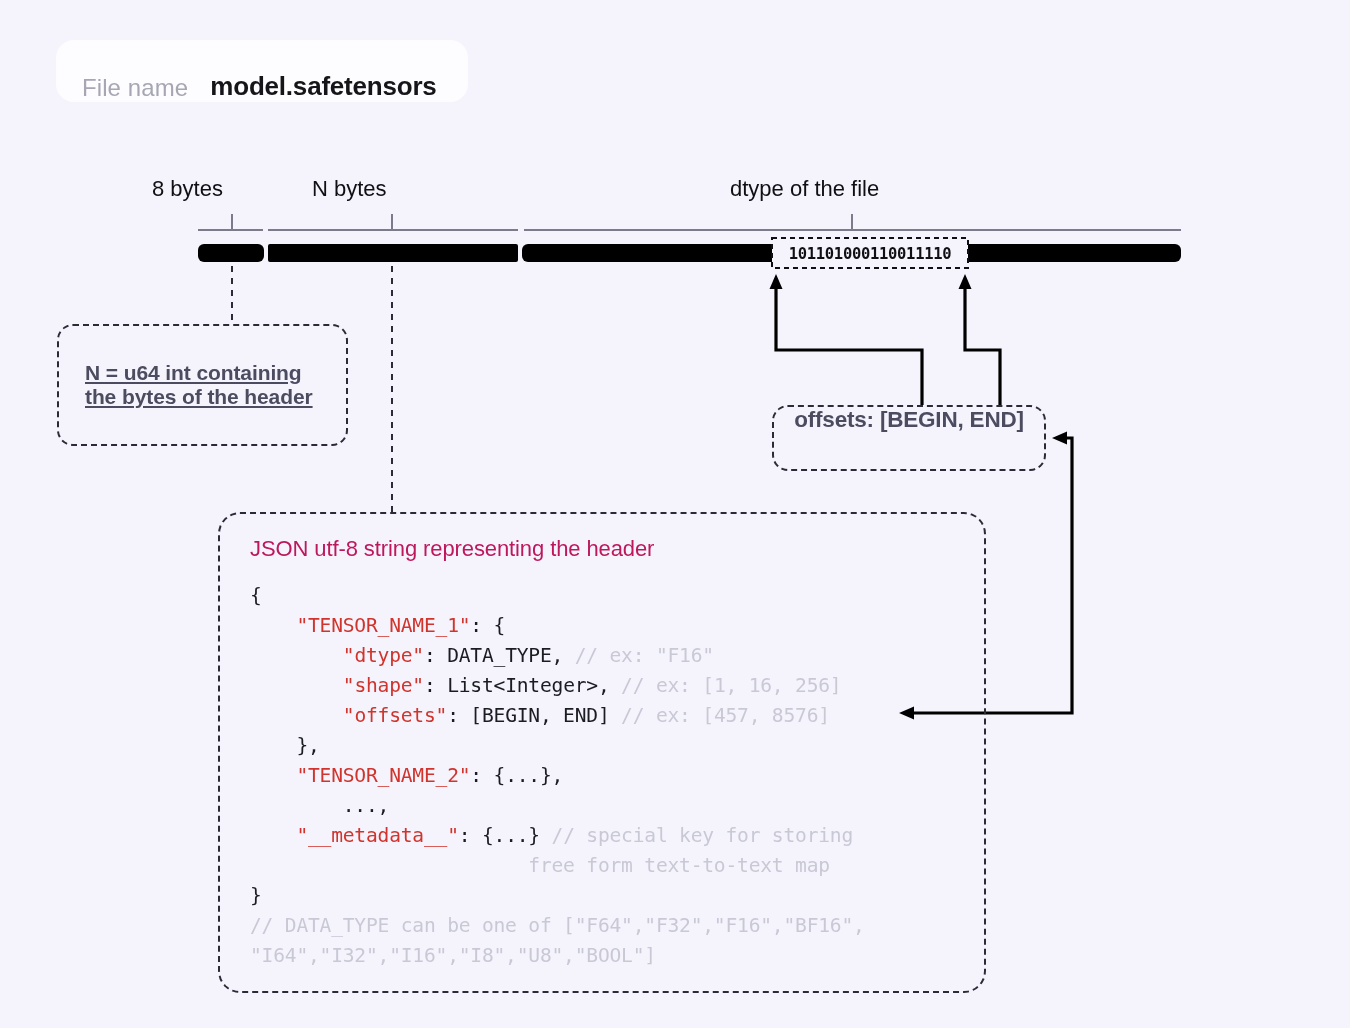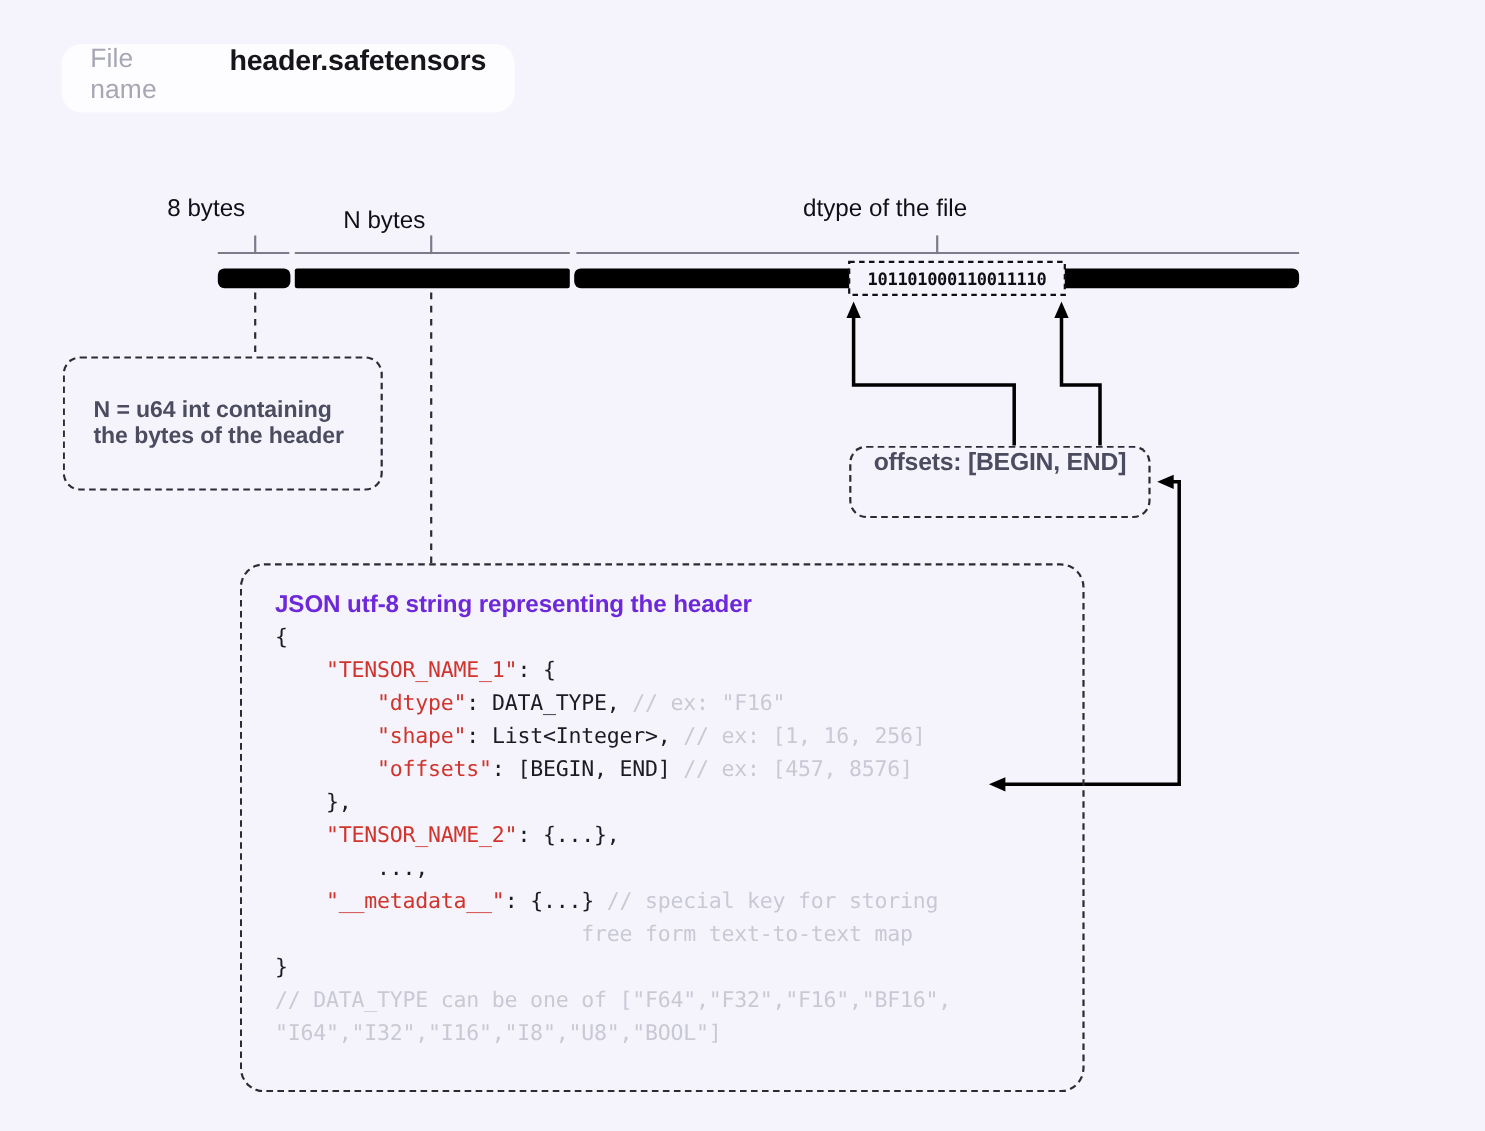--- a/index.html
+++ b/index.html
@@ -29,7 +29,7 @@
     background: #fdfdff;
     border-radius: 18px;
     display: flex;
-    align-items: flex-start;
+    align-items: flex-end;
     gap: 22px;
     padding: 0 26px;
     box-sizing: border-box;

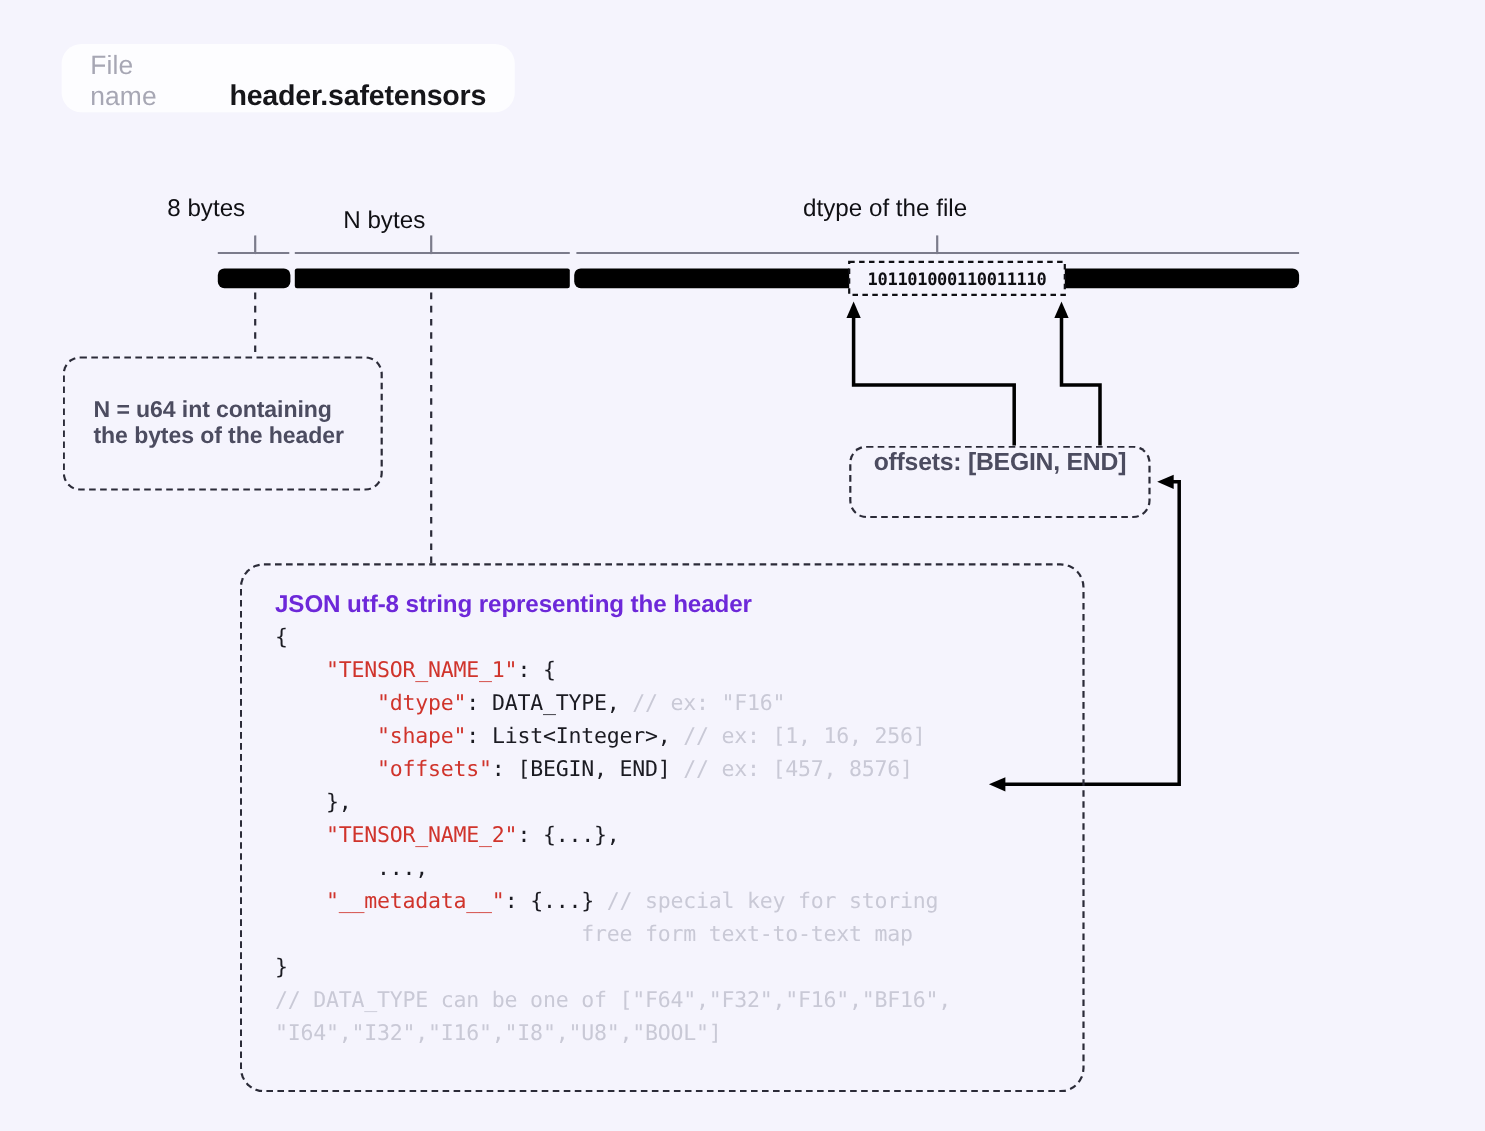--- a/index.html
+++ b/index.html
@@ -155,7 +155,7 @@
 
   <div id="filename-pill">
     <span id="filename-label">File name</span>
-    <span id="filename-value">header.safetensors</span>
+    <span id="filename-value">model.safetensors</span>
   </div>
 
   <div class="ruler-label" style="left:152px; top:176px; width:160px;">8 bytes</div>

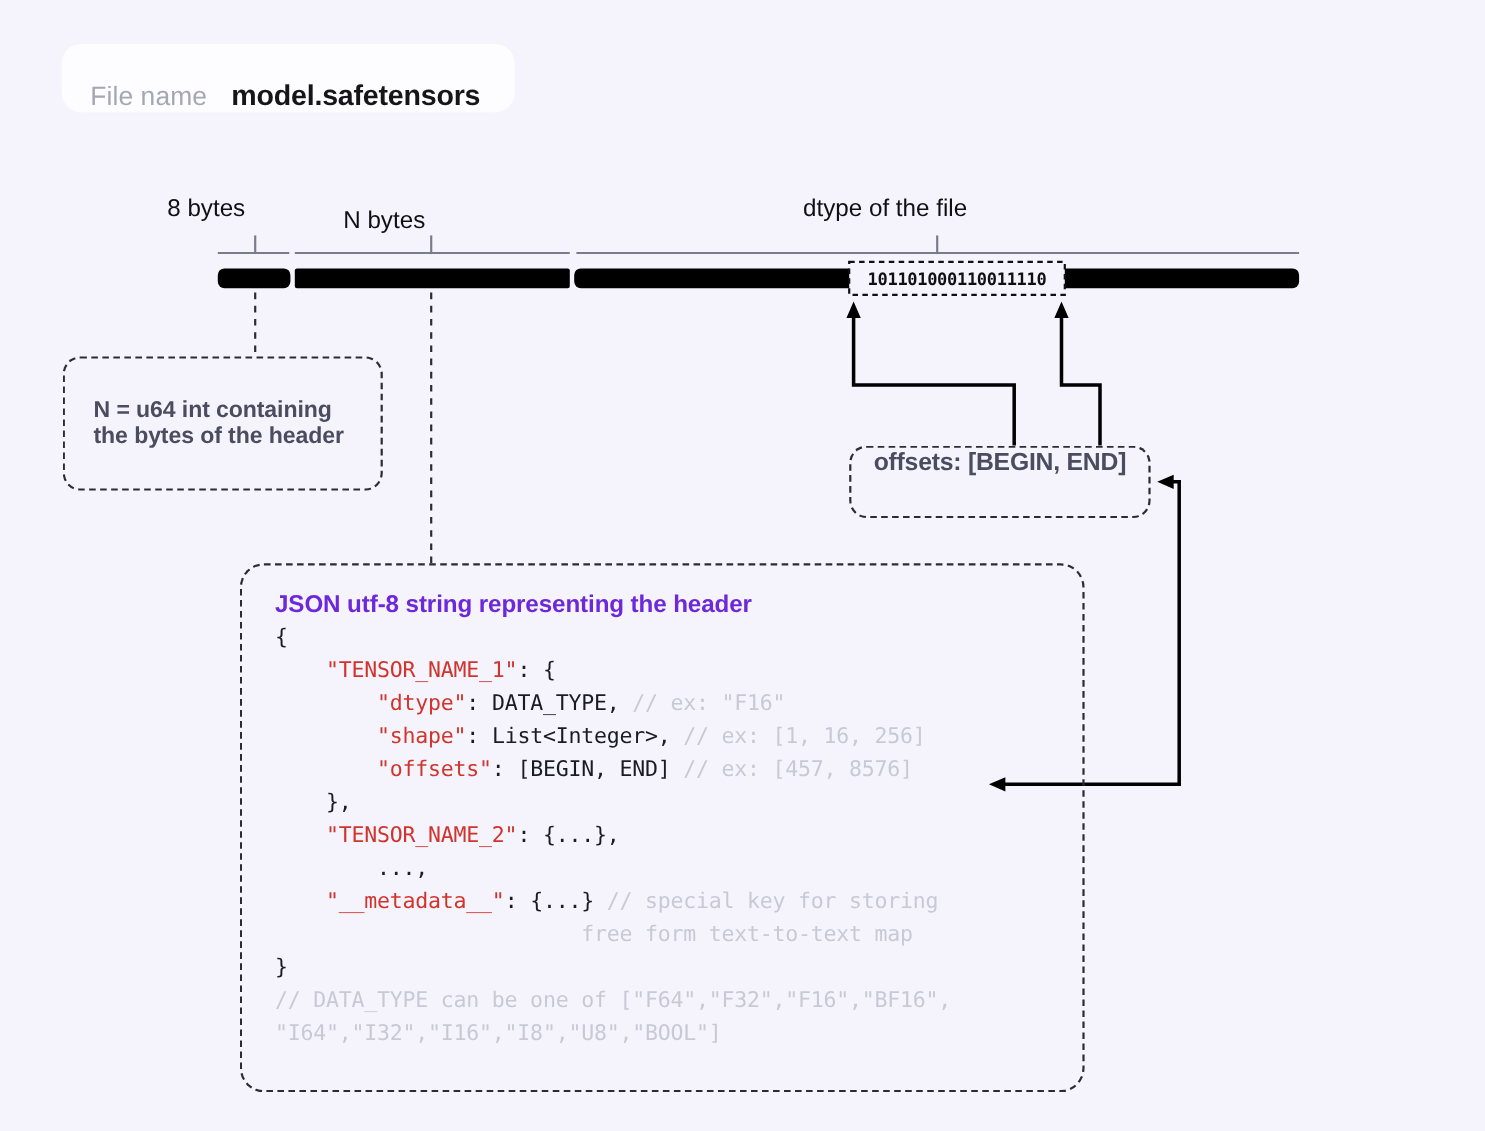--- a/index.html
+++ b/index.html
@@ -159,7 +159,7 @@
   </div>
 
   <div class="ruler-label" style="left:152px; top:176px; width:160px;">8 bytes</div>
-  <div class="ruler-label" style="left:312px; top:176px; width:160px;margin-top:11px;">N bytes</div>
+  <div class="ruler-label" style="left:312px; top:176px; width:160px;">N bytes</div>
   <div class="ruler-label" style="left:730px; top:176px; width:240px;">dtype of the file</div>
 
   <div id="binary-text">101101000110011110</div>

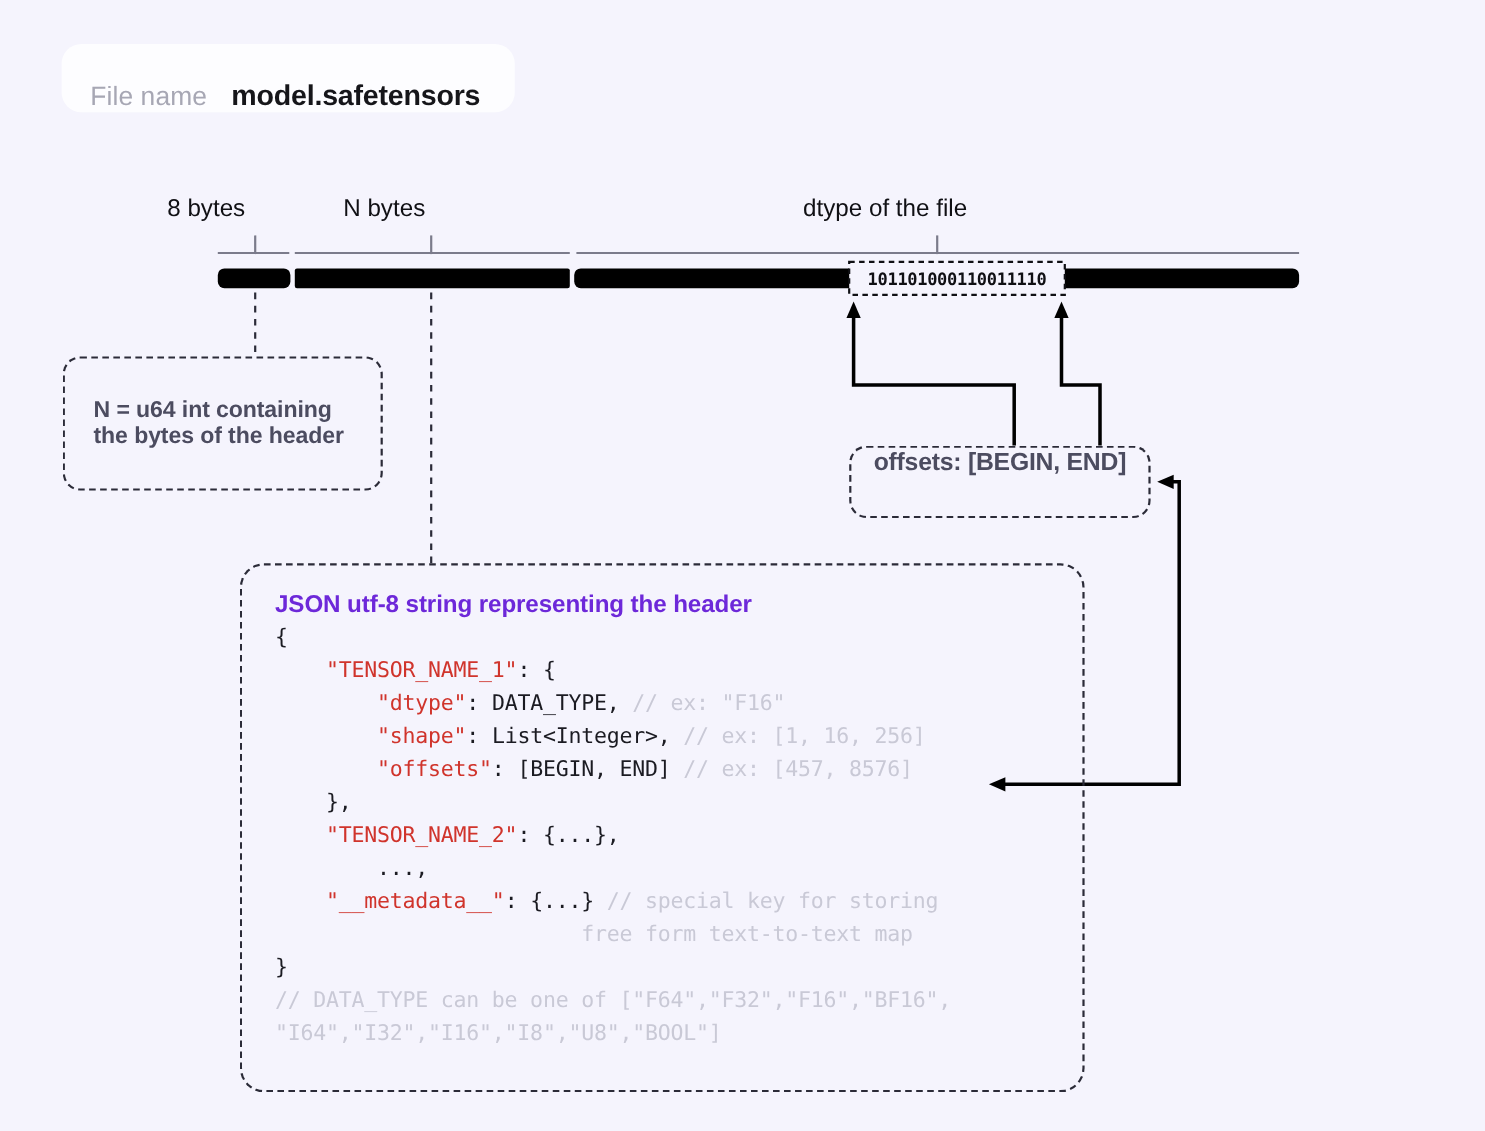--- a/index.html
+++ b/index.html
@@ -98,6 +98,7 @@
     width: 291px;
     height: 122px;
     padding: 0 26px;
+    text-decoration: underline;
   }
   #note-n-box .line {
     font-size: 21px;

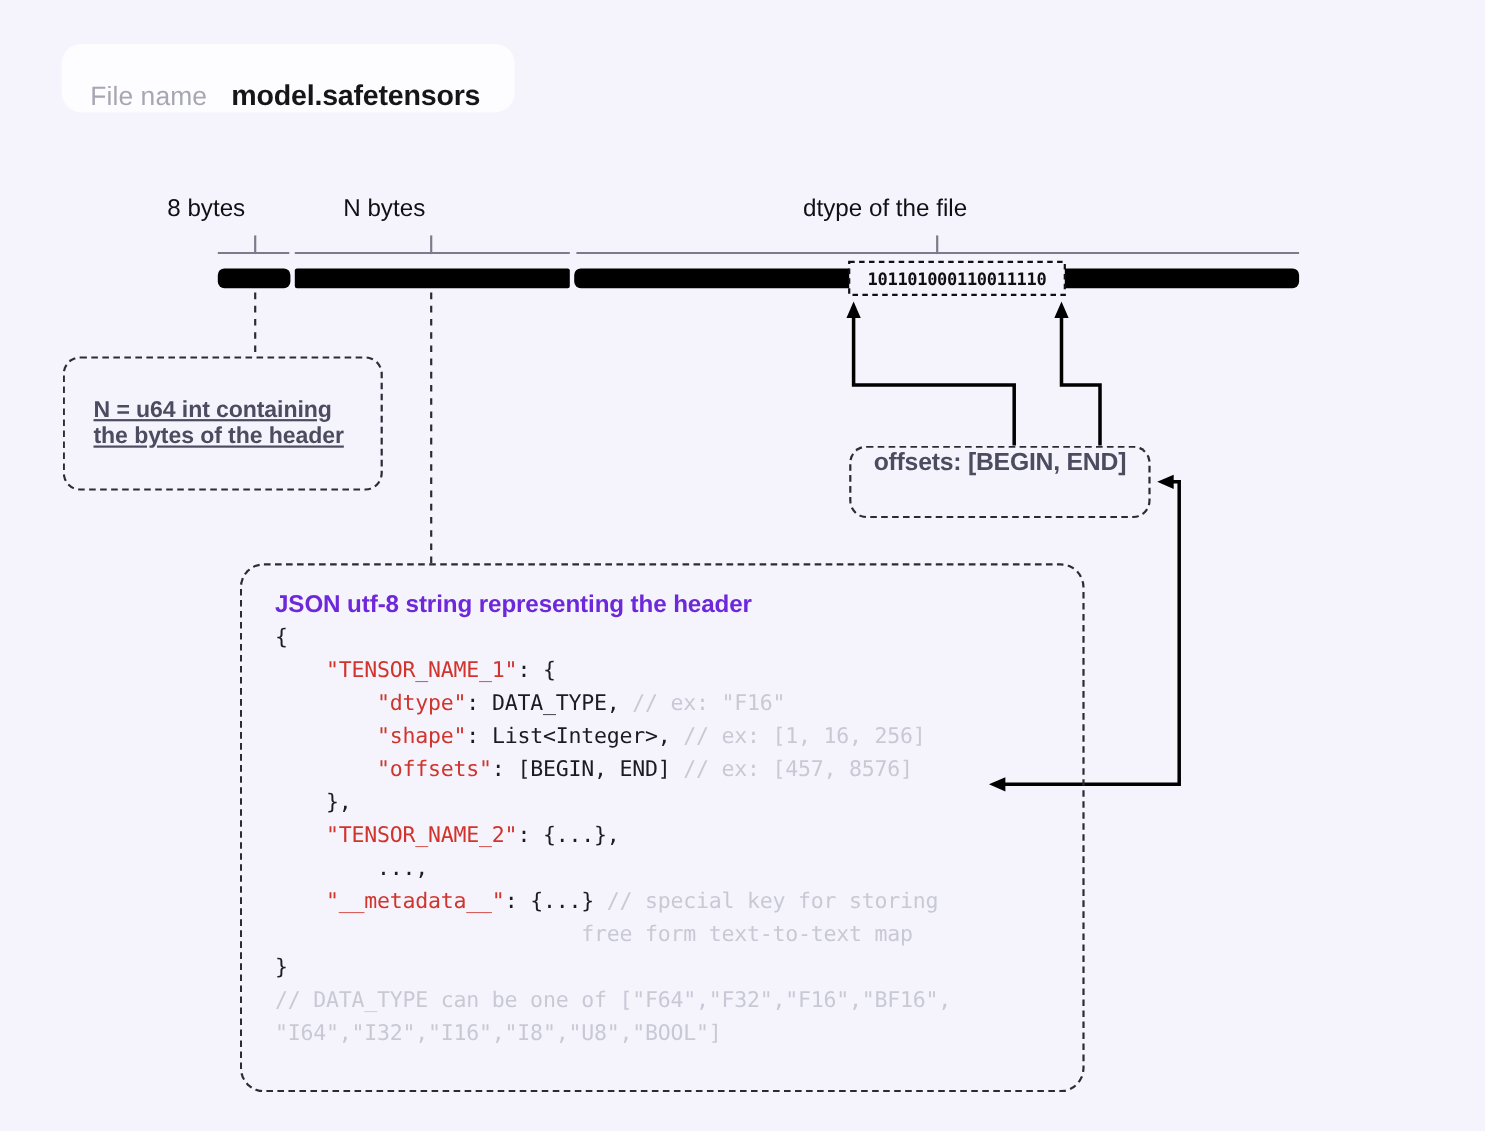--- a/index.html
+++ b/index.html
@@ -133,10 +133,10 @@
   }
   #code-title {
     font-size: 22px;
-    font-weight: bold;
-    color: #6d28d9;
+    font-weight: normal;
+    color: #be185d;
     letter-spacing: -0.1px;
-    margin-bottom: 2px;
+    margin-bottom: 19px;
   }
   #code-body {
     font-family: "DejaVu Sans Mono", "Liberation Mono", monospace;

